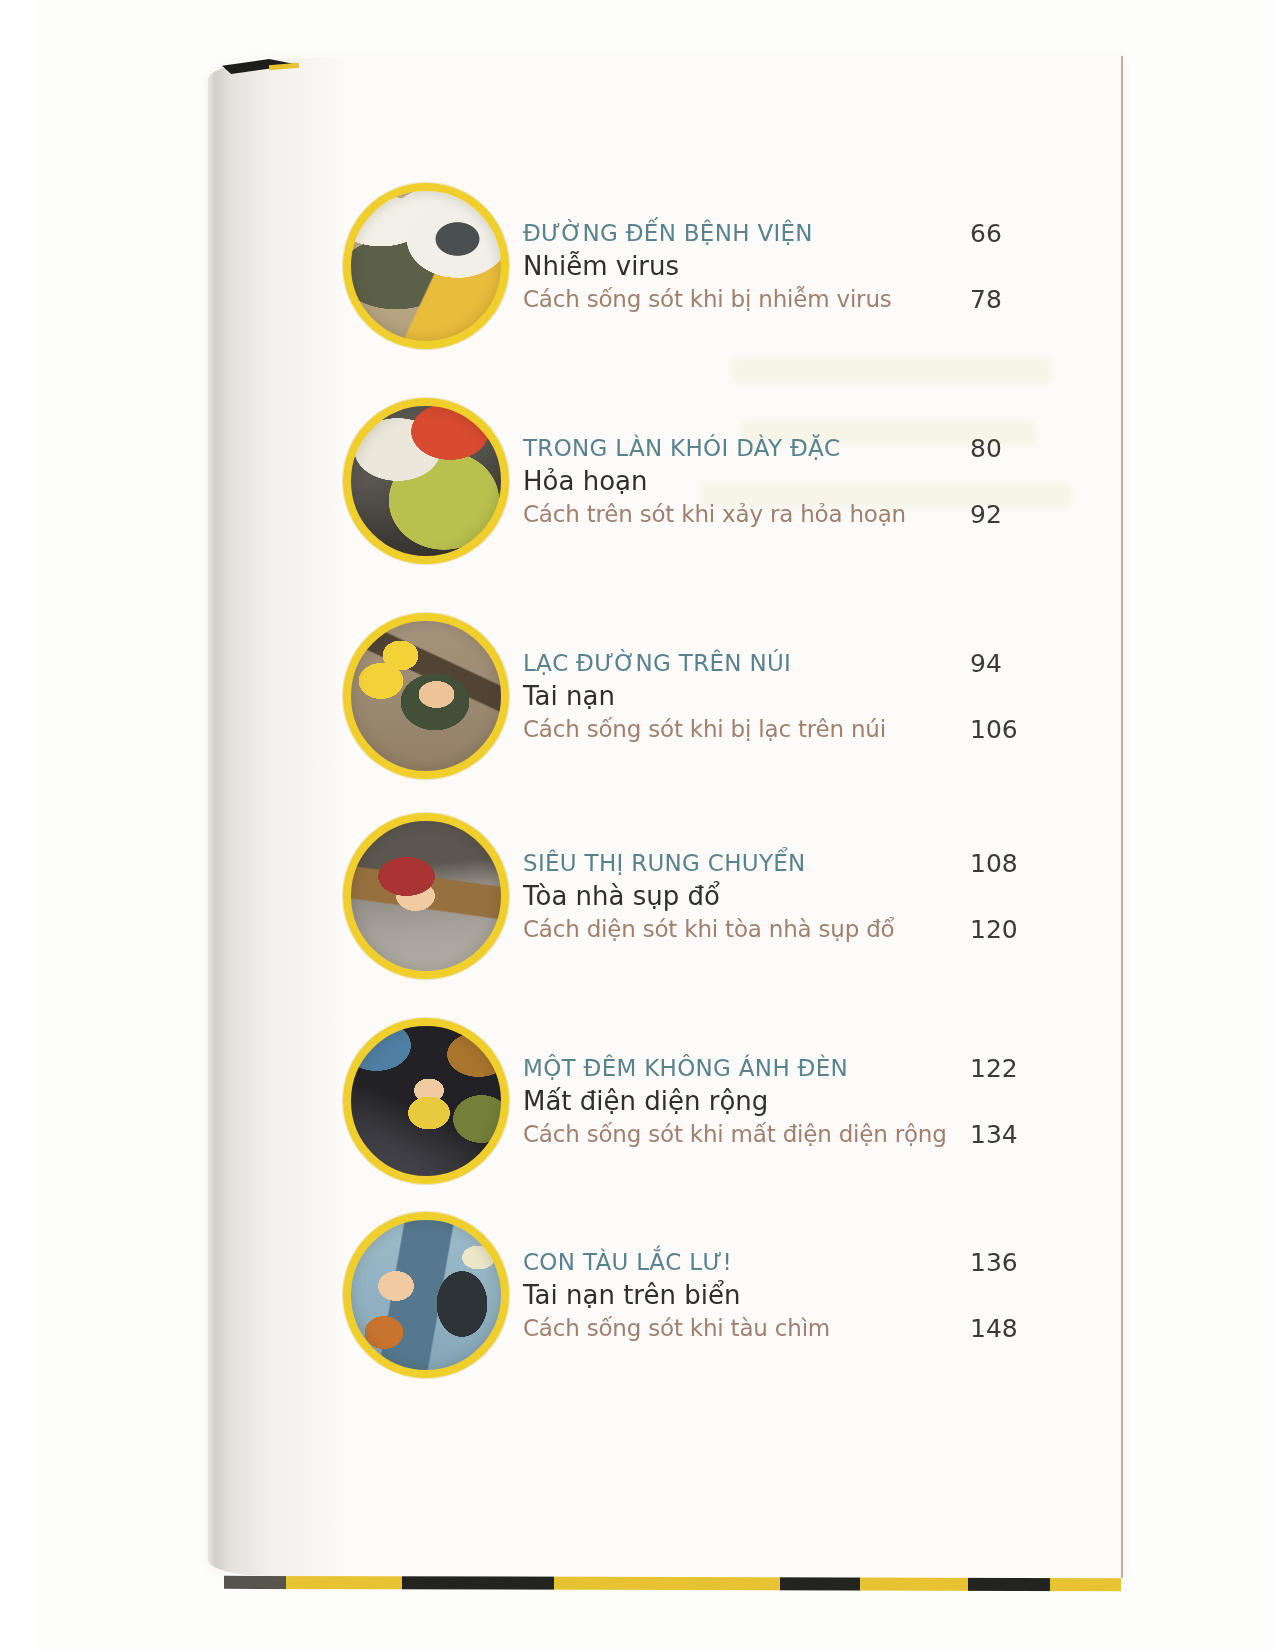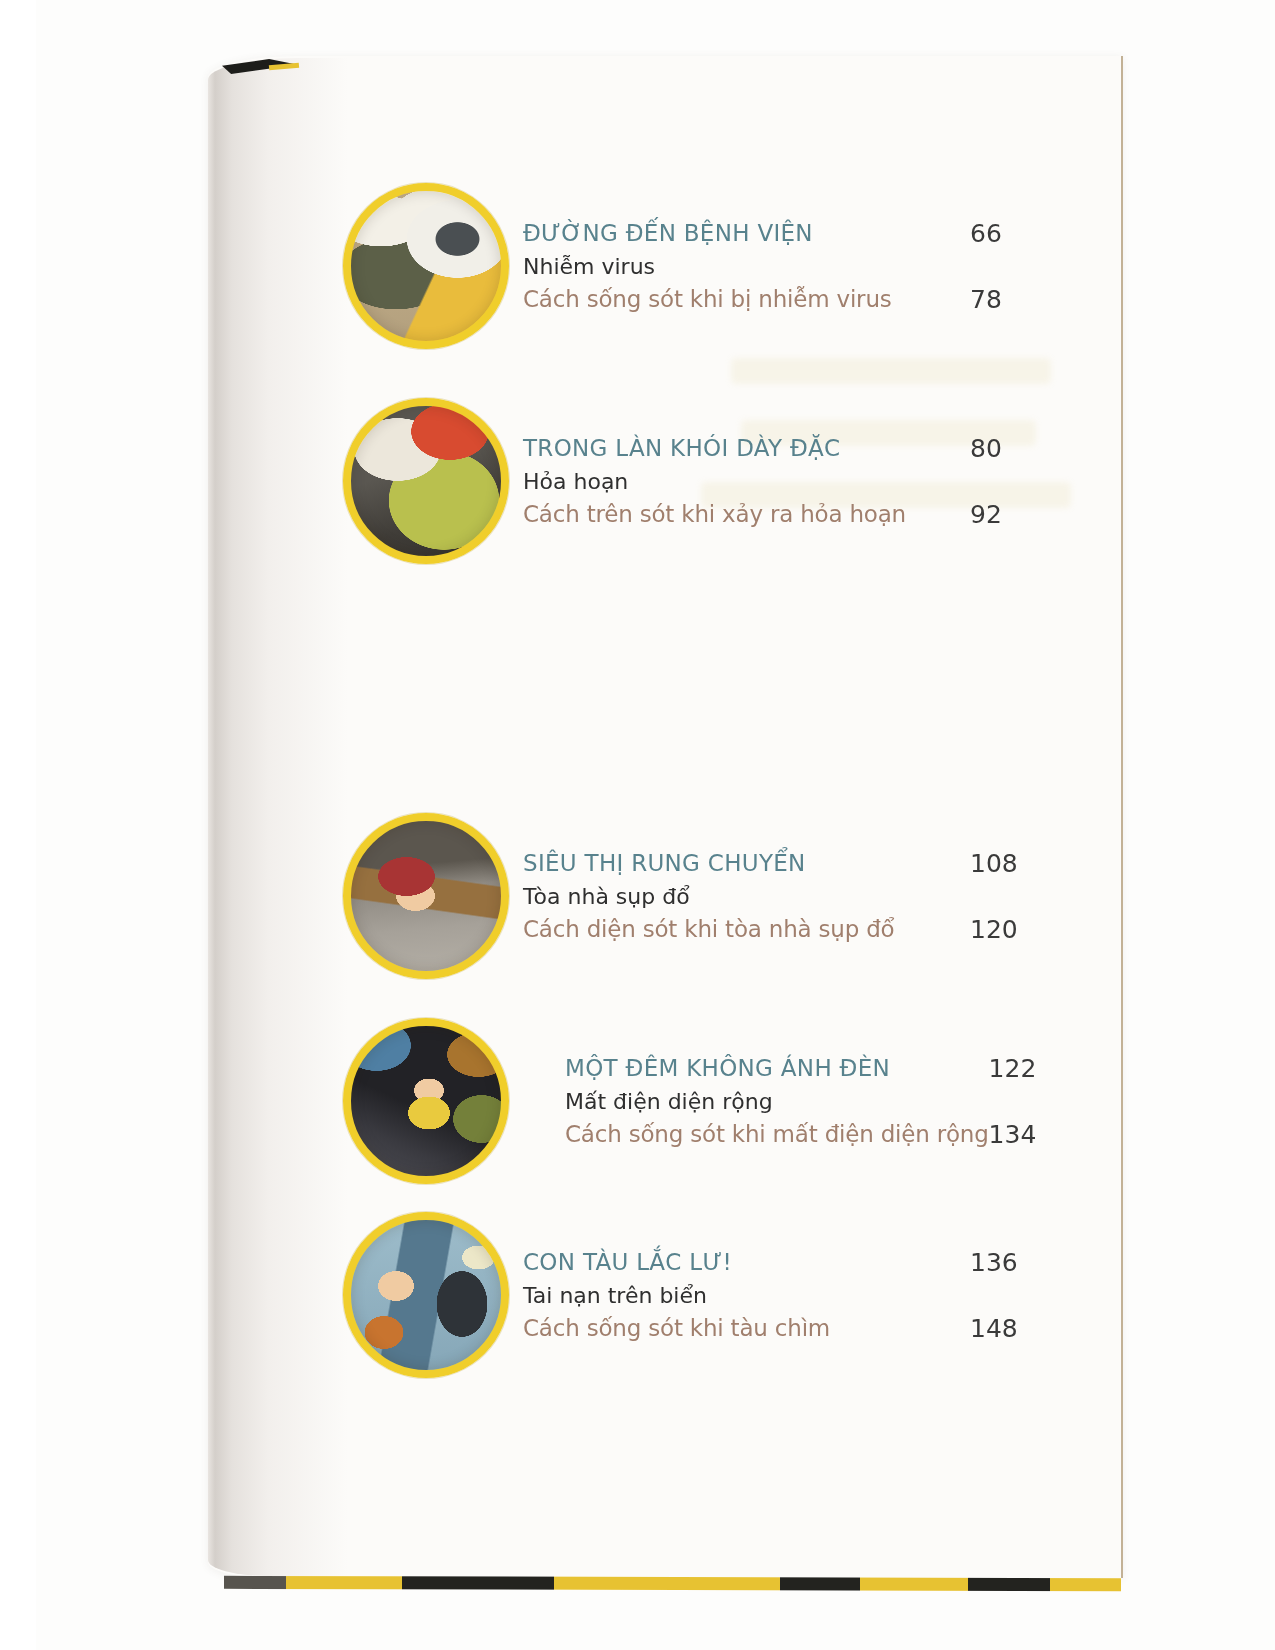--- a/index.html
+++ b/index.html
@@ -81,7 +81,7 @@
   }
   .line{white-space:nowrap;line-height:33px;}
   .title{font-size:23px;color:#58828d;letter-spacing:0.3px;}
-  .subtitle{font-size:22px;color:#2f2f2f;}
+  .subtitle{font-size:26px;color:#2f2f2f;}
   .survival{font-size:23px;color:#a07f6d;letter-spacing:-0.2px;}
   .num{
     font-size:25px;color:#3a3a3a;text-align:left;line-height:33px;

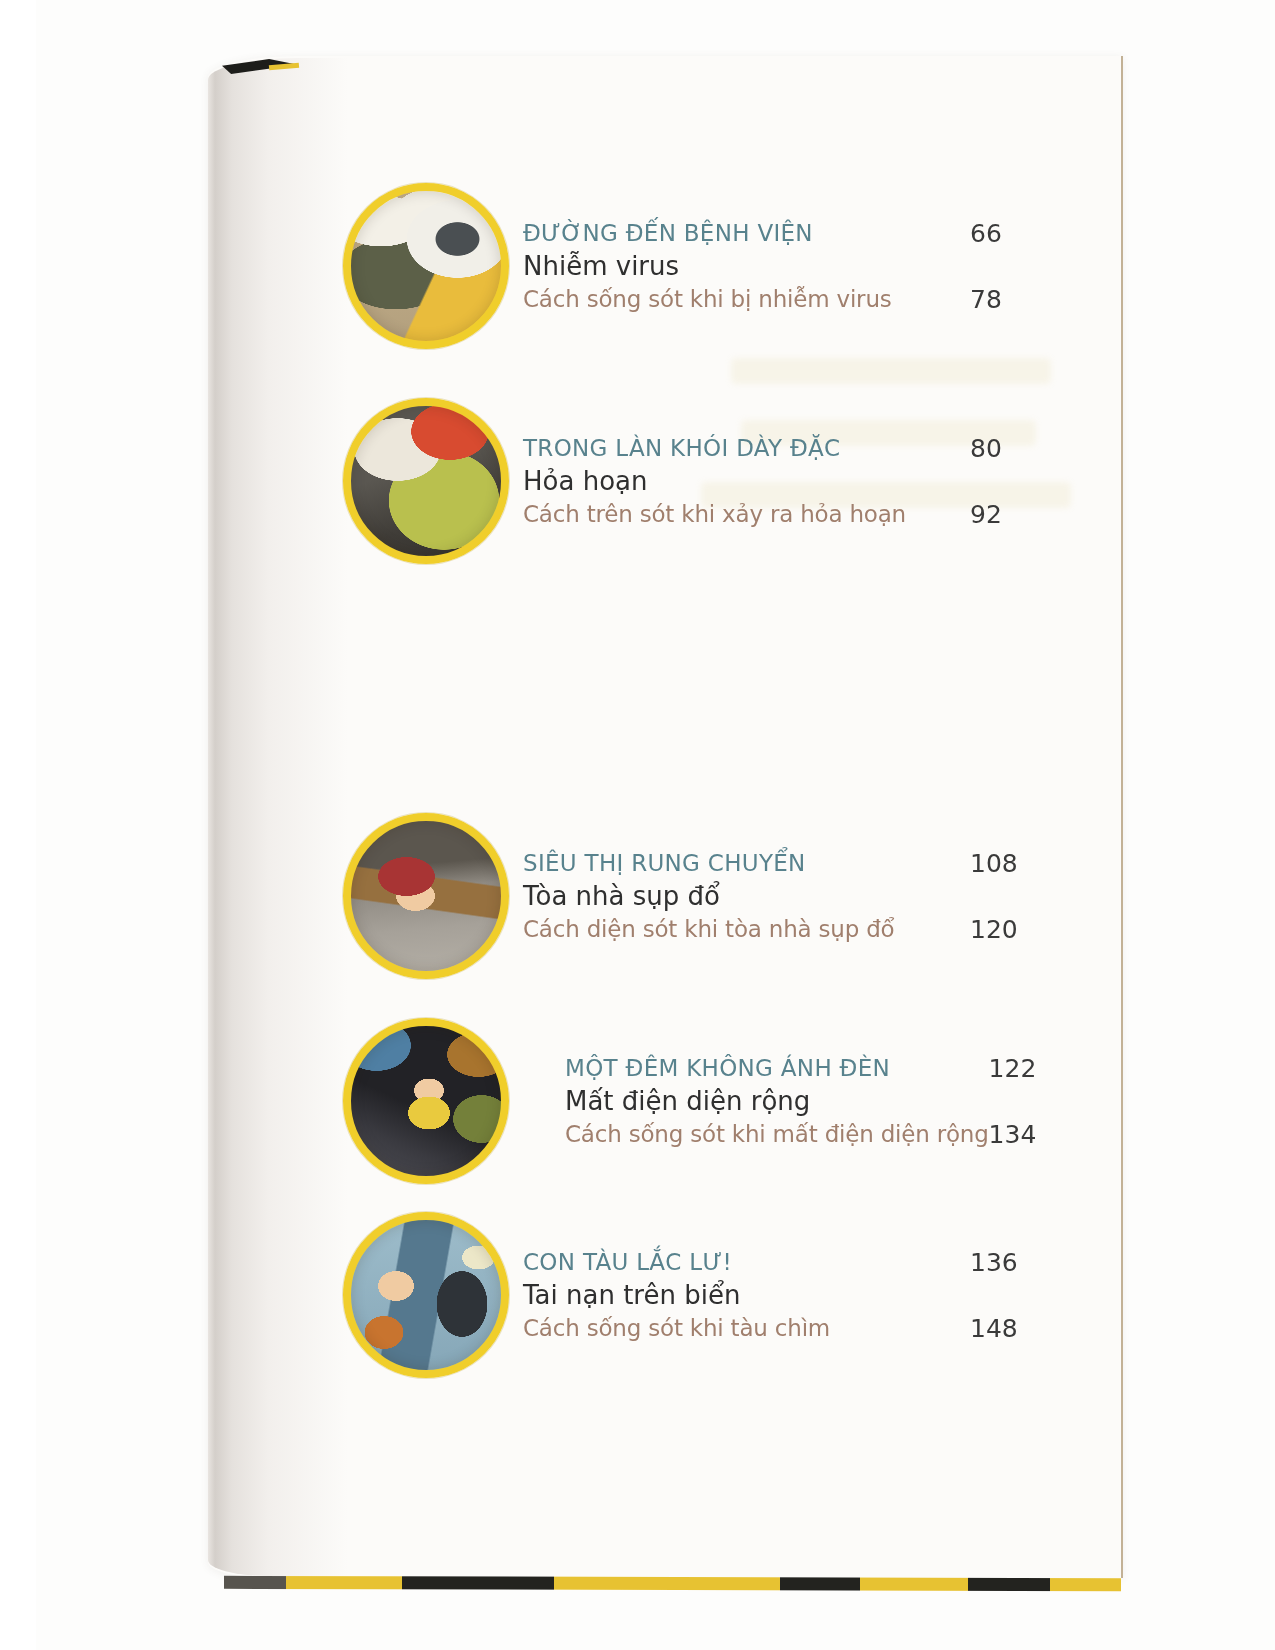--- a/index.html
+++ b/index.html
@@ -177,6 +177,17 @@
     </div>
   </div>
 
+  <div class="entry e2">
+    <div class="thumb thumb-mountain"></div>
+    <div class="txt">
+      <div class="line title">LẠC ĐƯỜNG TRÊN NÚI</div>
+      <div class="num">94</div>
+      <div class="line subtitle">Tai nạn</div>
+      <div class="num"></div>
+      <div class="line survival">Cách sống sót khi bị lạc trên núi</div>
+      <div class="num">106</div>
+    </div>
+  </div>
 
   <div class="entry e3">
     <div class="thumb thumb-rubble"></div>

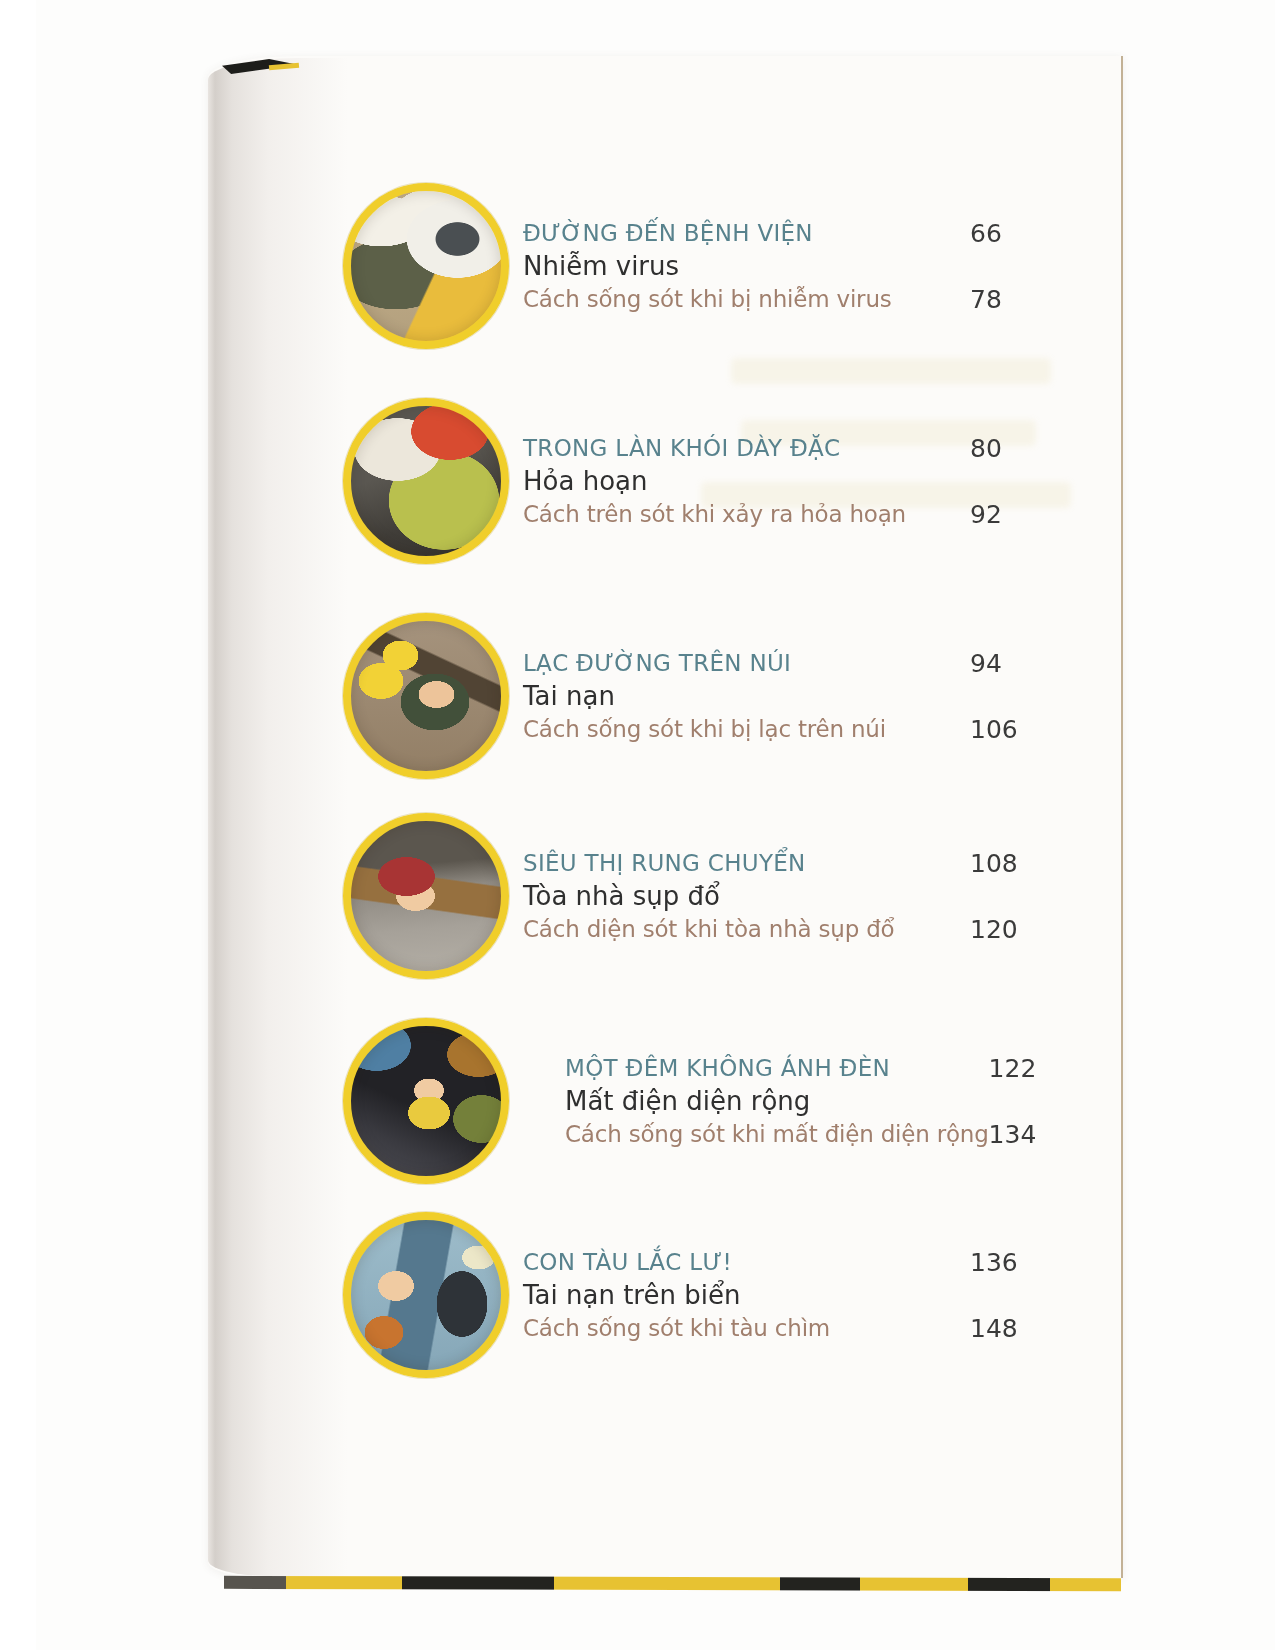--- a/index.html
+++ b/index.html
@@ -67,7 +67,7 @@
     display:flex;align-items:center;
   }
   .e0{top:183px;} .e1{top:398px;} .e2{top:613px;}
-  .e3{top:813px;} .e4{top:1018px;gap:42px;} .e5{top:1212px;}
+  .e3{top:813px;} .e4{top:1018px;} .e5{top:1212px;}
 
   .thumb{
     flex:none;width:150px;height:150px;border-radius:50%;

